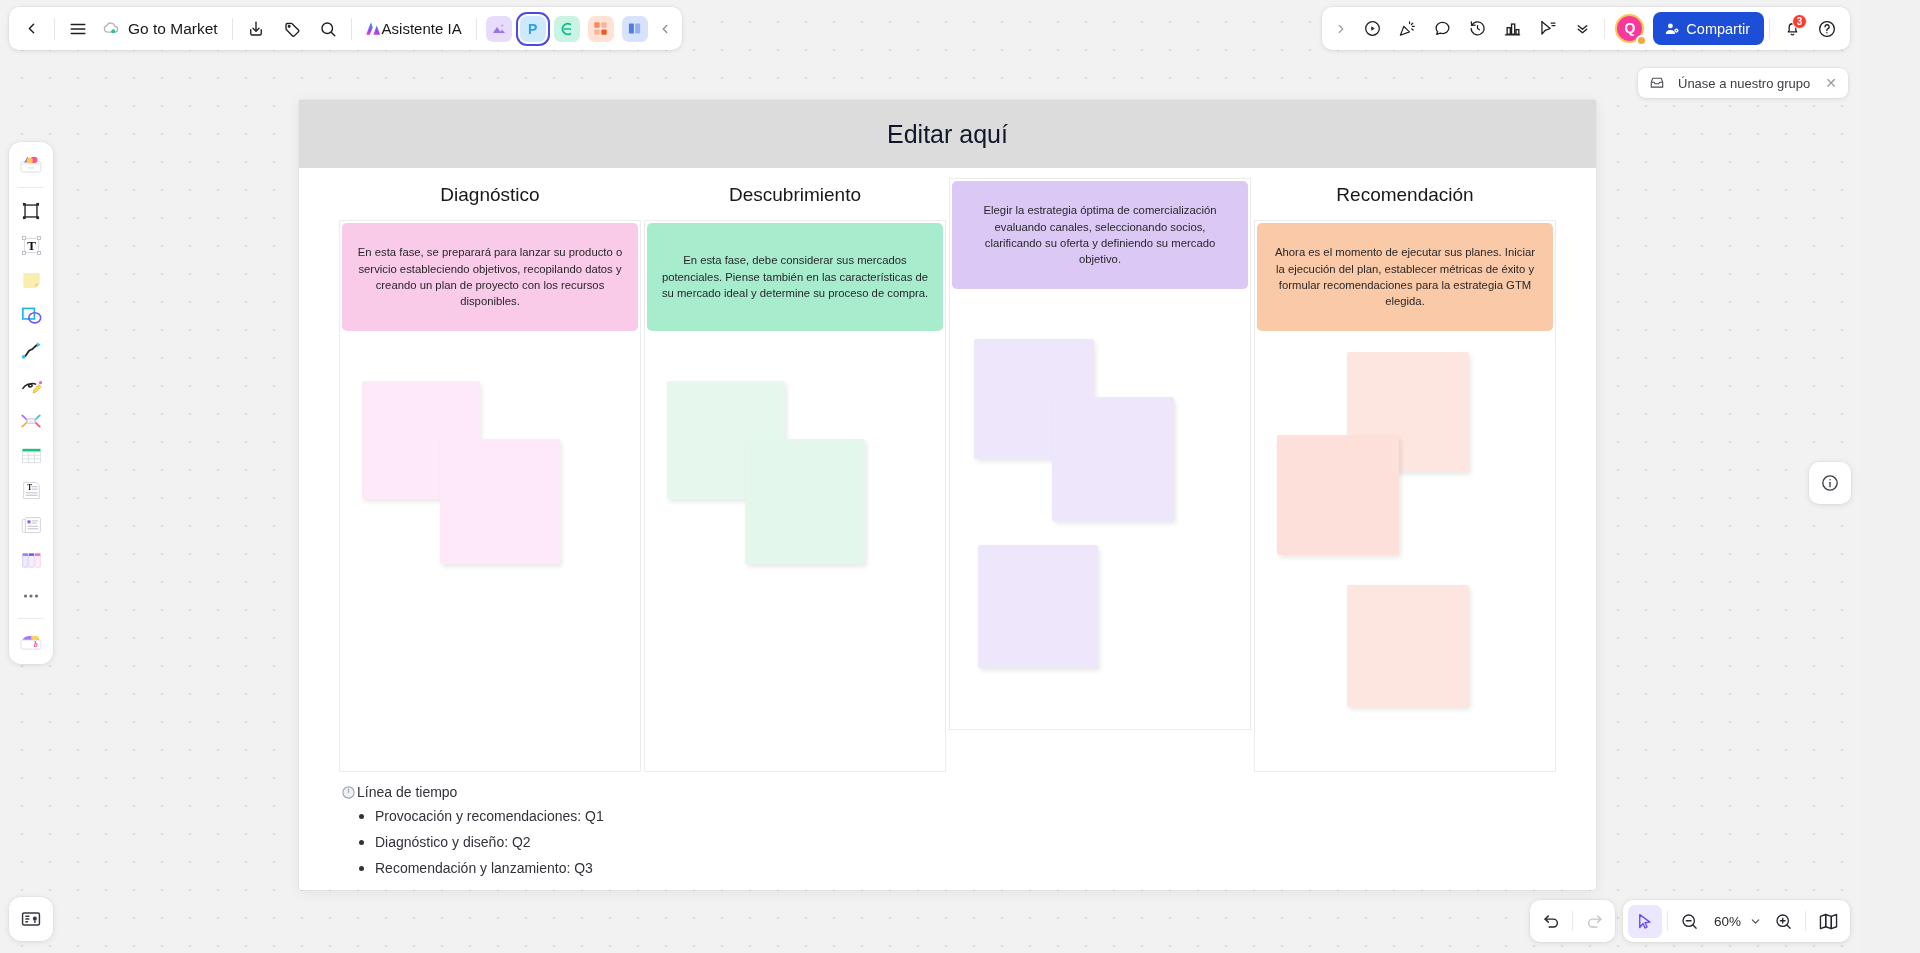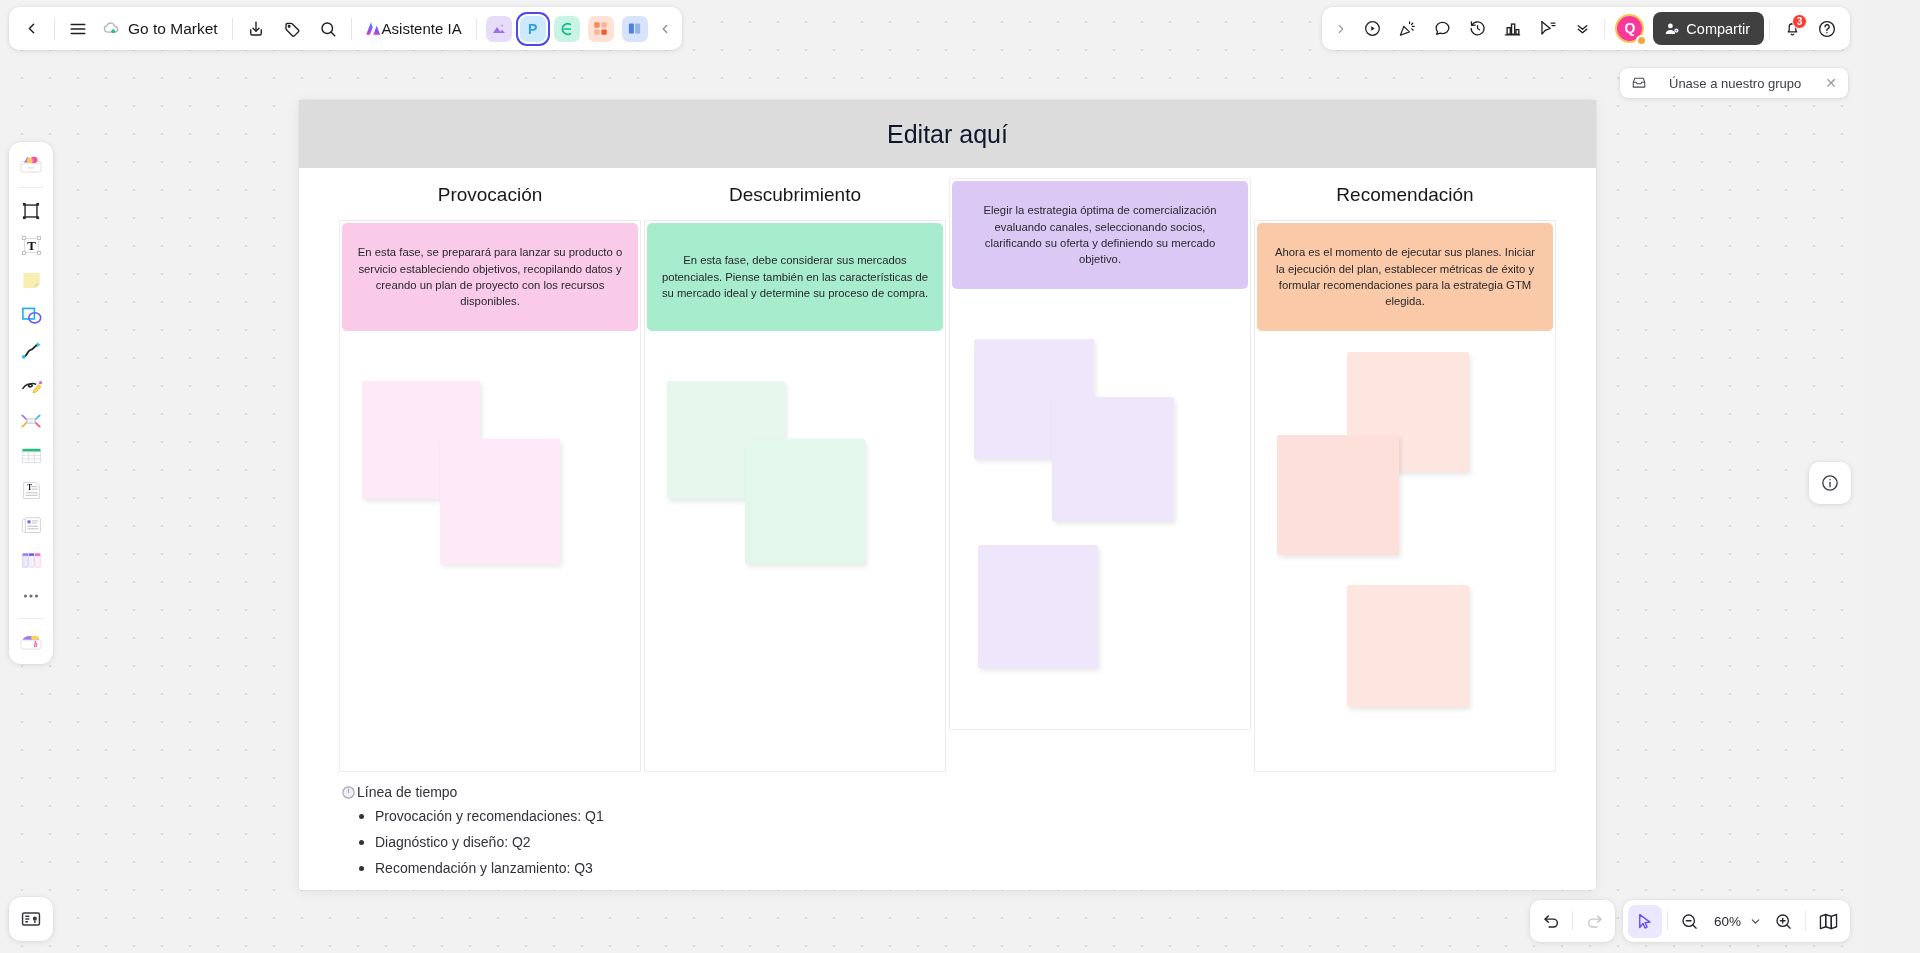--- a/index.html
+++ b/index.html
@@ -73,7 +73,7 @@
   }
   .share-btn {
     display:flex; align-items:center; gap:6px; height: 33px; padding: 0 14px 0 11px;
-    background: #404040; color: #fff; border-radius: 8px; font-size: 14.5px;
+    background: #1d4ed8; color: #fff; border-radius: 8px; font-size: 14.5px;
     font-weight: 500; cursor: pointer; white-space: nowrap; border:none;
     font-family: inherit;
   }

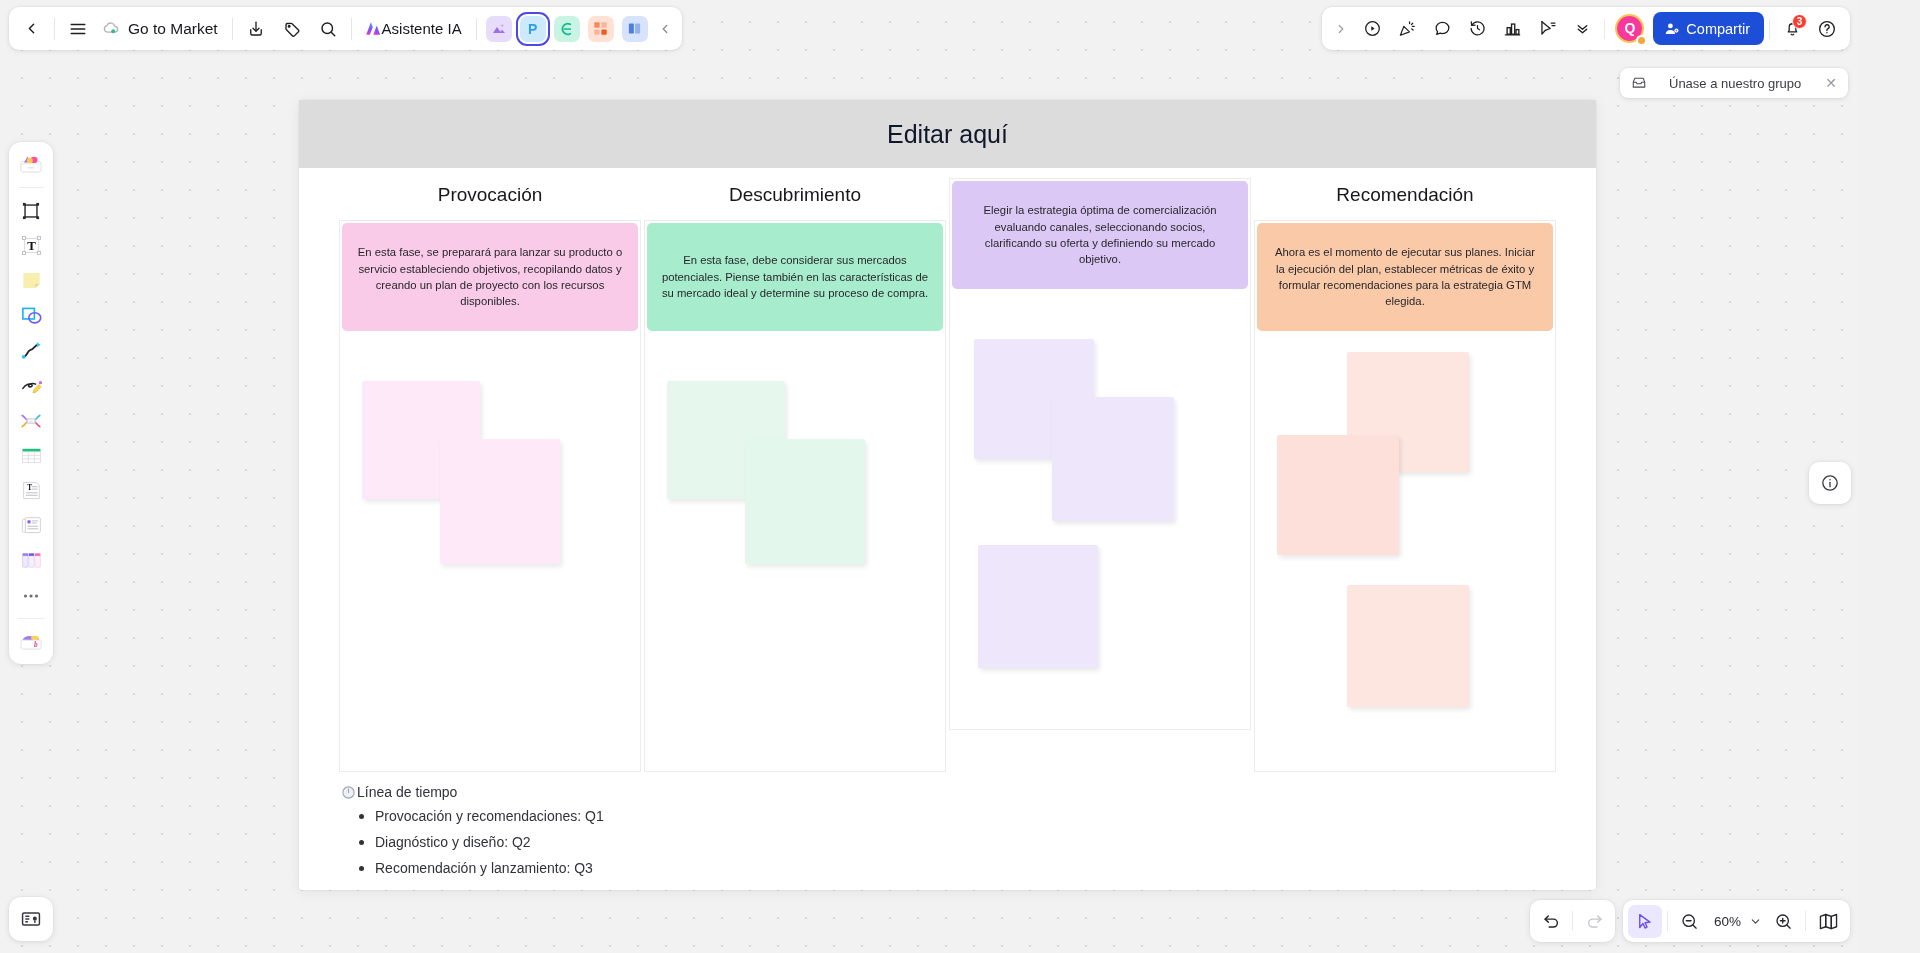--- a/index.html
+++ b/index.html
@@ -117,7 +117,7 @@
   
   .toast {
     position:absolute; right: 12px; top: 68px; height: 30px;
-    background:#fff; border-radius: 8px; display:flex; align-items:center; gap: 22px;
+    background:#fff; border-radius: 8px; display:flex; align-items:center; gap: 13px;
     padding: 0 9px 0 11px; font-size: 13px; color:#3c3c44;
     box-shadow: 0 1px 5px rgba(0,0,0,.10), 0 0 0 .5px rgba(0,0,0,.05);
     z-index: 35; white-space: nowrap;

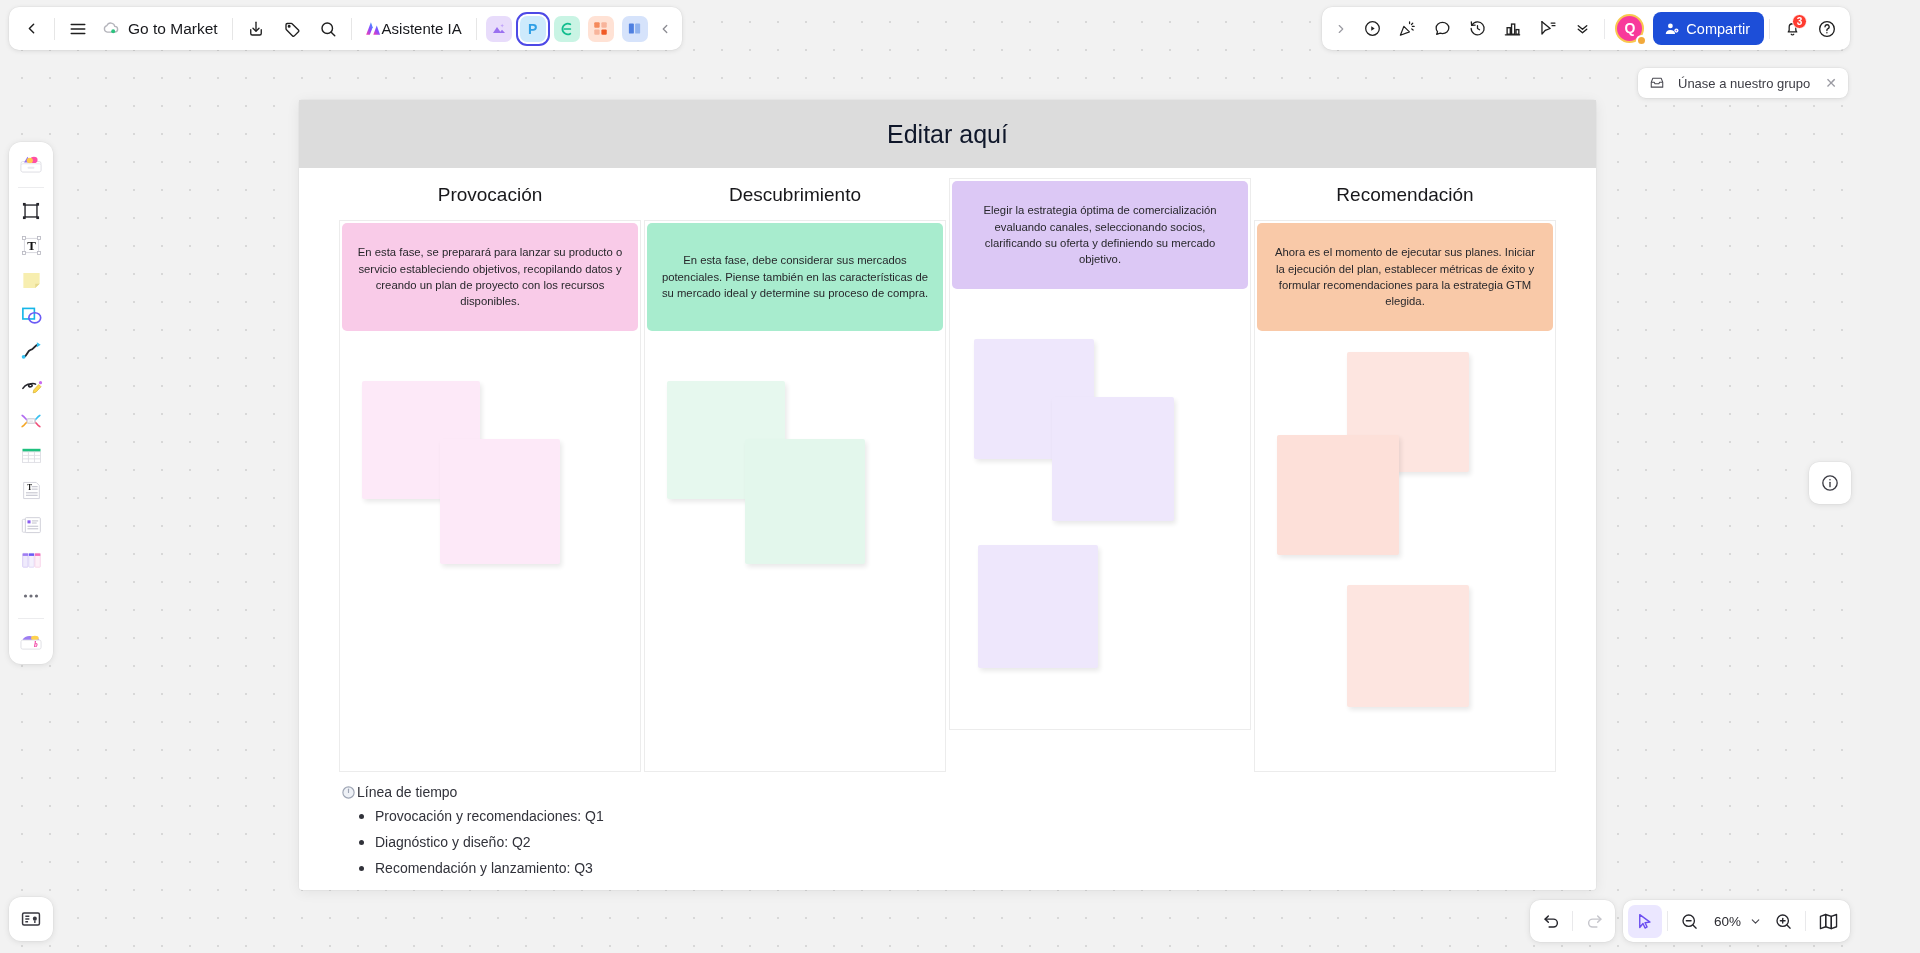--- a/index.html
+++ b/index.html
@@ -604,7 +604,7 @@
     </div>
     <div class="columns" id="columns">
         <div class="col">
-          <div class="col-title">Provocación</div>
+          <div class="col-title">Diagnóstico</div>
           <div class="col-body">
             <div class="desc-card" style="background: rgb(249, 203, 232);">
               <p>En esta fase, se preparará para lanzar su producto o servicio estableciendo objetivos, recopilando datos y creando un plan de proyecto con los recursos disponibles.</p>

